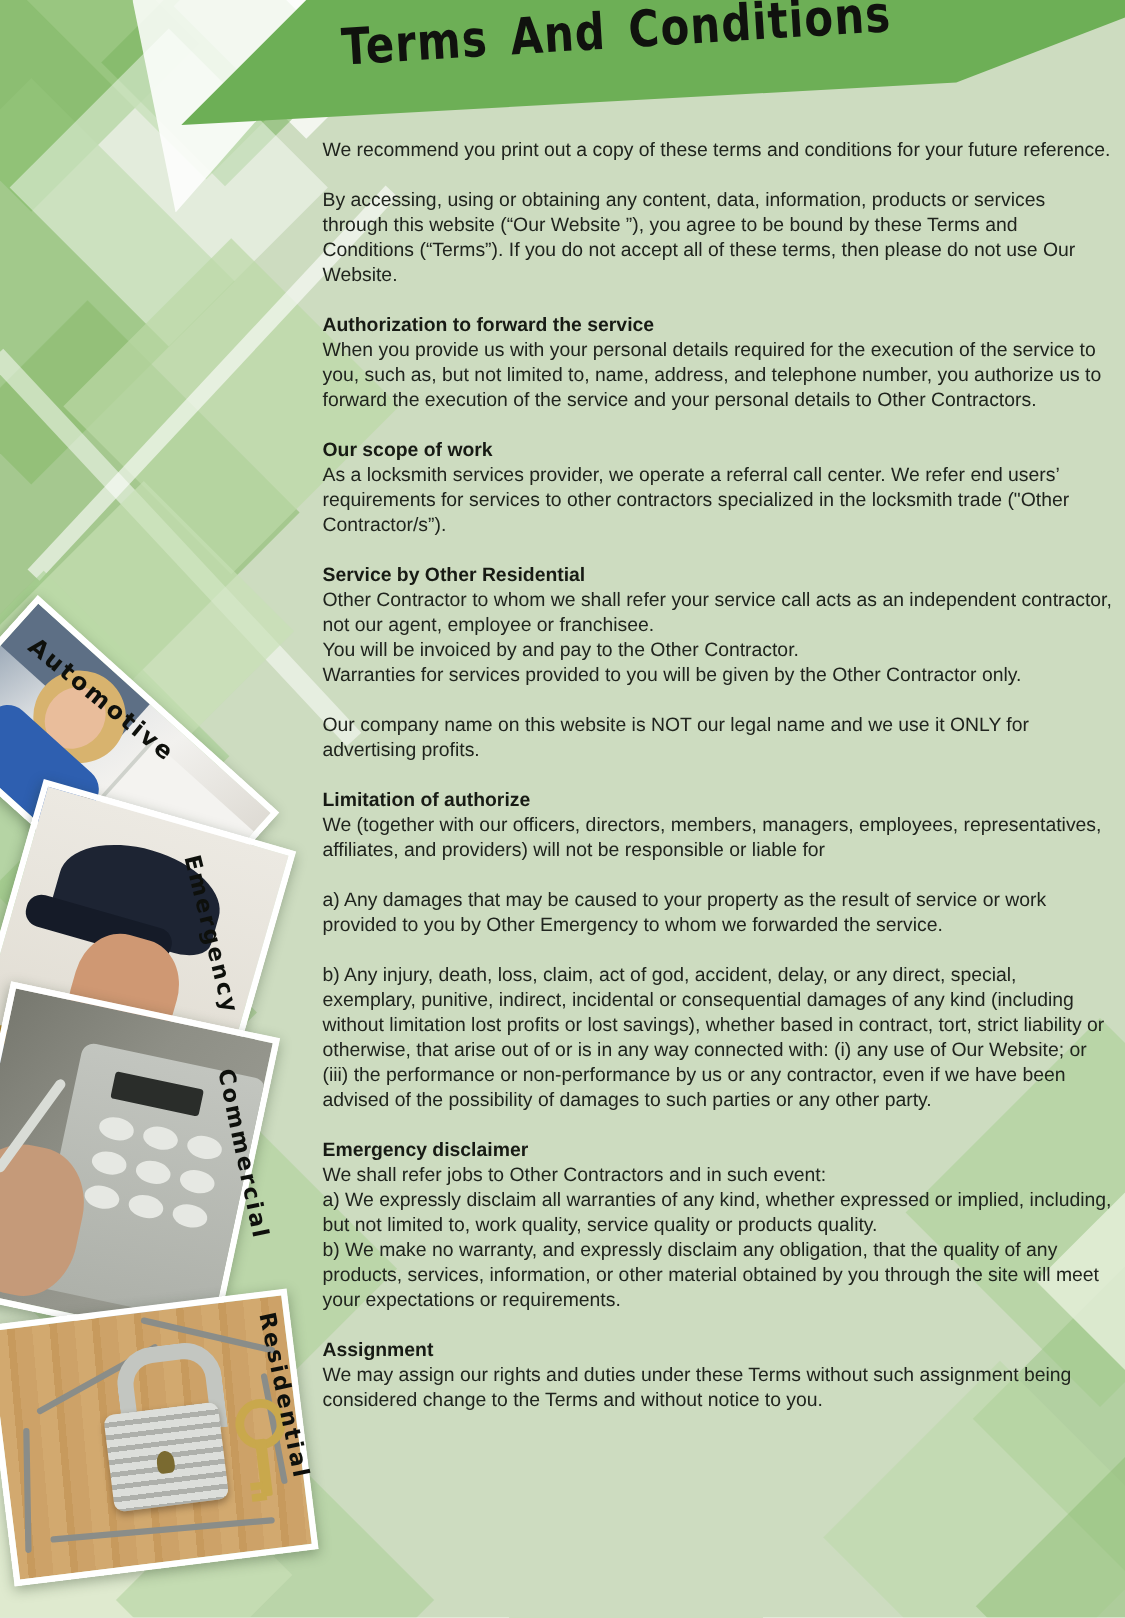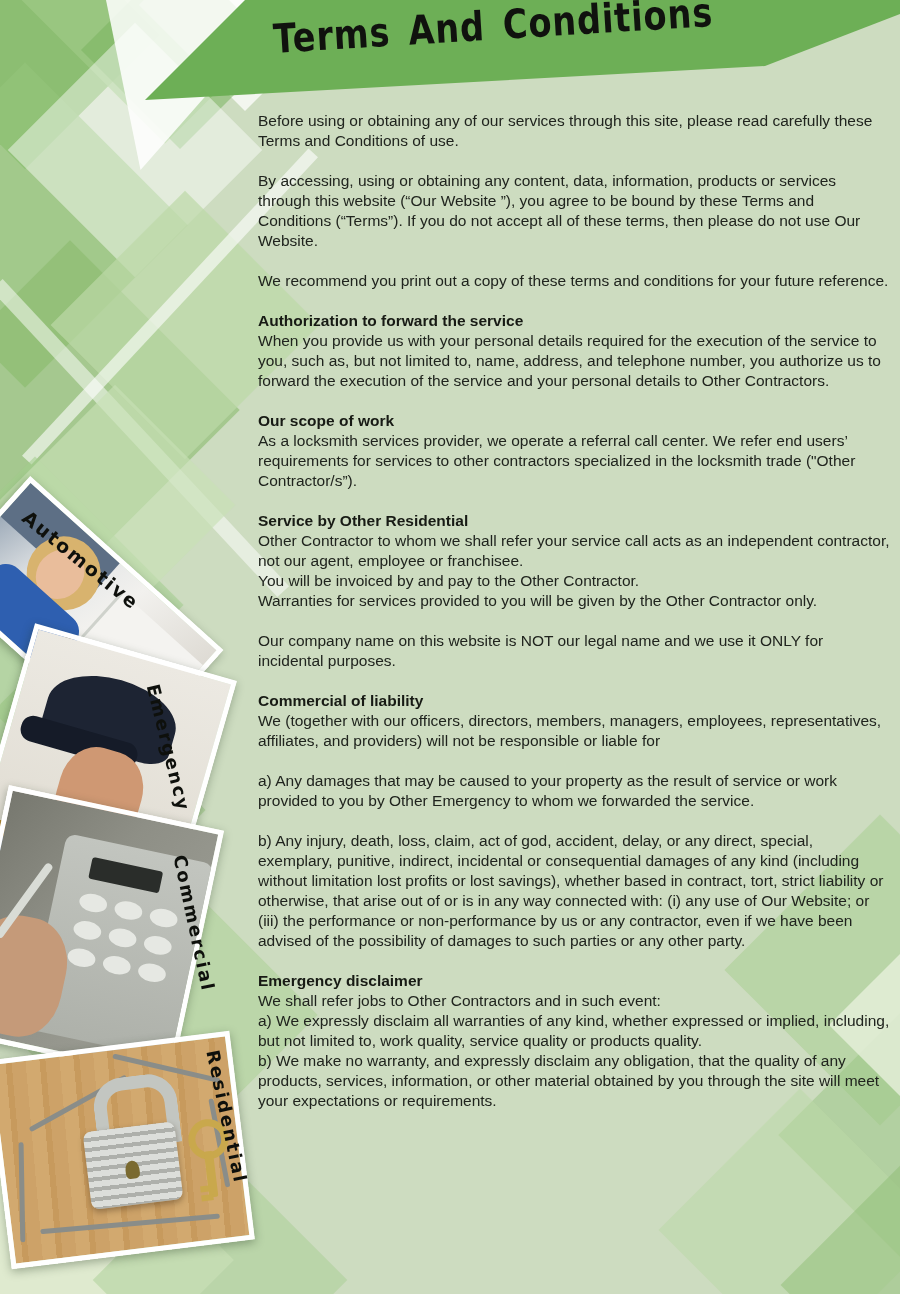--- a/index.html
+++ b/index.html
@@ -138,7 +138,6 @@
   </div>
 
   <div id="terms-text">
-    <p>Before using or obtaining any of our services through this site, please read carefully these Terms and Conditions of use.</p>
     <p>By accessing, using or obtaining any content, data, information, products or services through this website (“Our Website ”), you agree to be bound by these Terms and Conditions (“Terms”). If you do not accept all of these terms, then please do not use Our Website.</p>
     <p>We recommend you print out a copy of these terms and conditions for your future reference.</p>
 

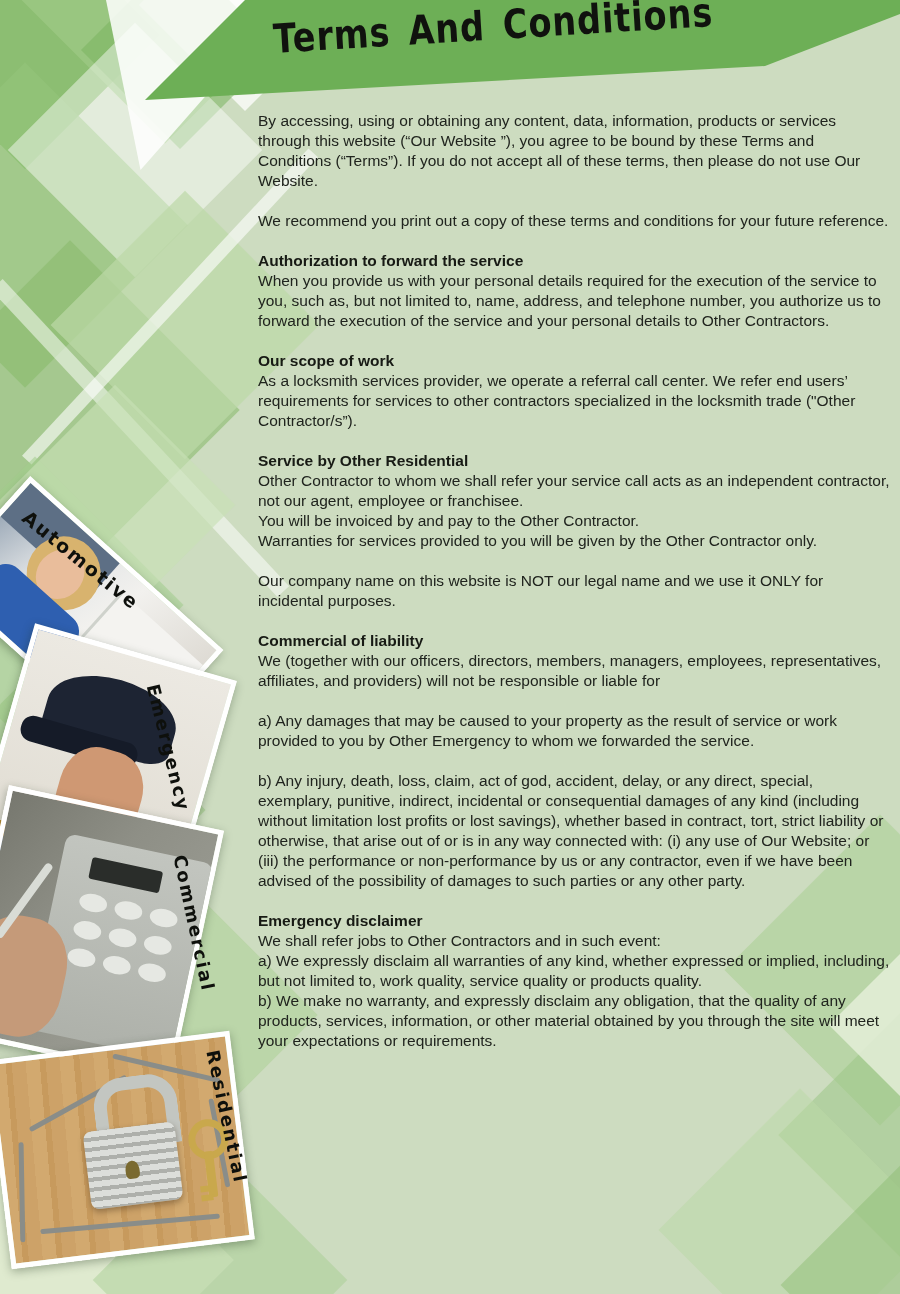--- a/index.html
+++ b/index.html
@@ -138,8 +138,8 @@
   </div>
 
   <div id="terms-text">
+    <p>We recommend you print out a copy of these terms and conditions for your future reference.</p>
     <p>By accessing, using or obtaining any content, data, information, products or services through this website (“Our Website ”), you agree to be bound by these Terms and Conditions (“Terms”). If you do not accept all of these terms, then please do not use Our Website.</p>
-    <p>We recommend you print out a copy of these terms and conditions for your future reference.</p>
 
     <div class="sec">
       <h3>Authorization to forward the service</h3>

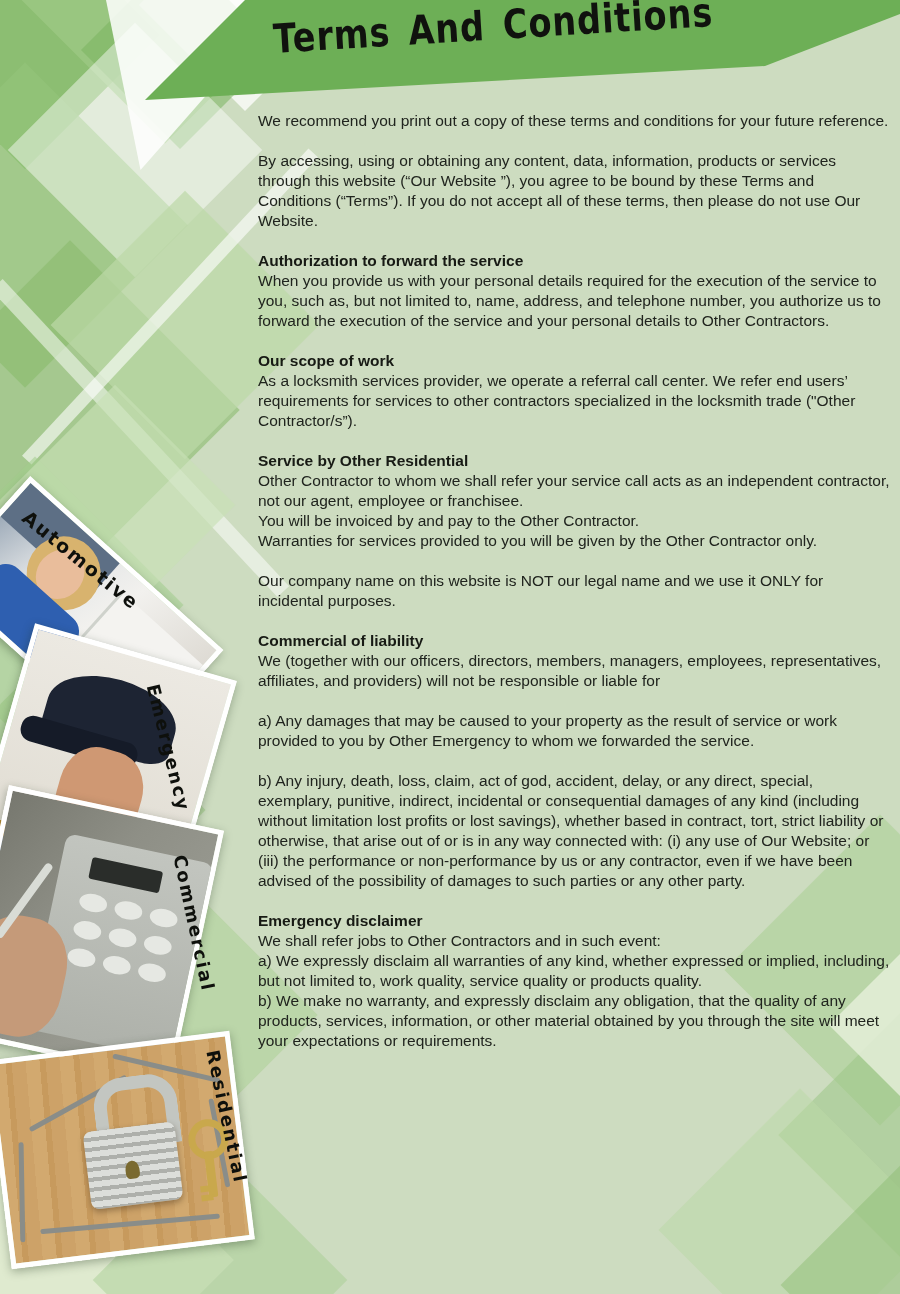--- a/index.html
+++ b/index.html
@@ -156,7 +156,7 @@
       <p>Other Contractor to whom we shall refer your service call acts as an independent contractor, not our agent, employee or franchisee.
 You will be invoiced by and pay to the Other Contractor.
 Warranties for services provided to you will be given by the Other Contractor only.</p>
-      <p>Our company name on this website is NOT our legal name and we use it ONLY for incidental purposes.</p>
+      <p>Our company name on this website is NOT our legal name and we use it ONLY for advertising profits.</p>
     </div>
 
     <div class="sec">

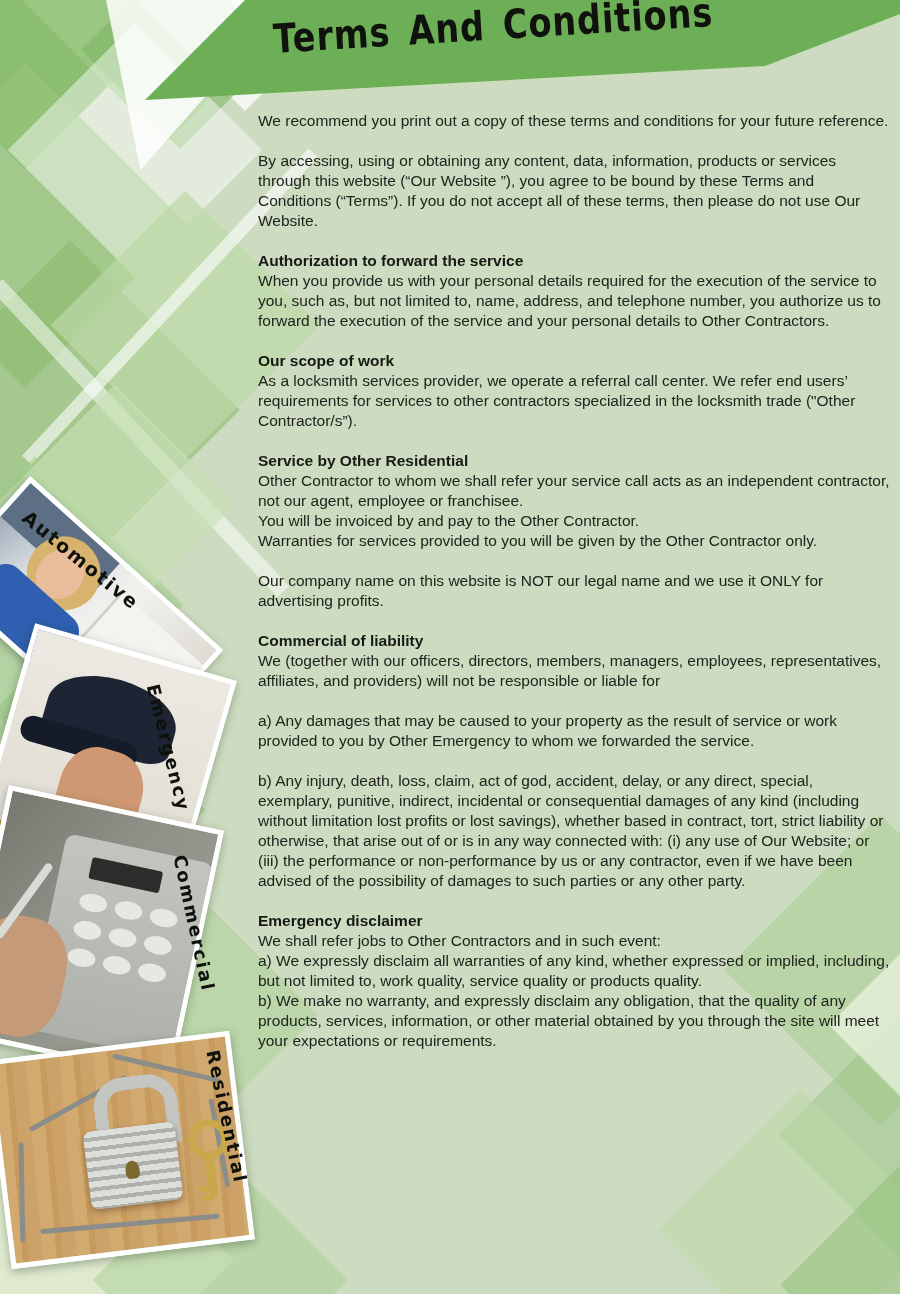--- a/index.html
+++ b/index.html
@@ -160,7 +160,7 @@
     </div>
 
     <div class="sec">
-      <h3>Commercial of liability</h3>
+      <h3>Limitation of authorize</h3>
       <p>We (together with our officers, directors, members, managers, employees, representatives, affiliates, and providers) will not be responsible or liable for</p>
       <p>a) Any damages that may be caused to your property as the result of service or work provided to you by Other Emergency to whom we forwarded the service.</p>
       <p>b) Any injury, death, loss, claim, act of god, accident, delay, or any direct, special, exemplary, punitive, indirect, incidental or consequential damages of any kind (including without limitation lost profits or lost savings), whether based in contract, tort, strict liability or otherwise, that arise out of or is in any way connected with: (i) any use of Our Website; or (iii) the performance or non-performance by us or any contractor, even if we have been advised of the possibility of damages to such parties or any other party.</p>

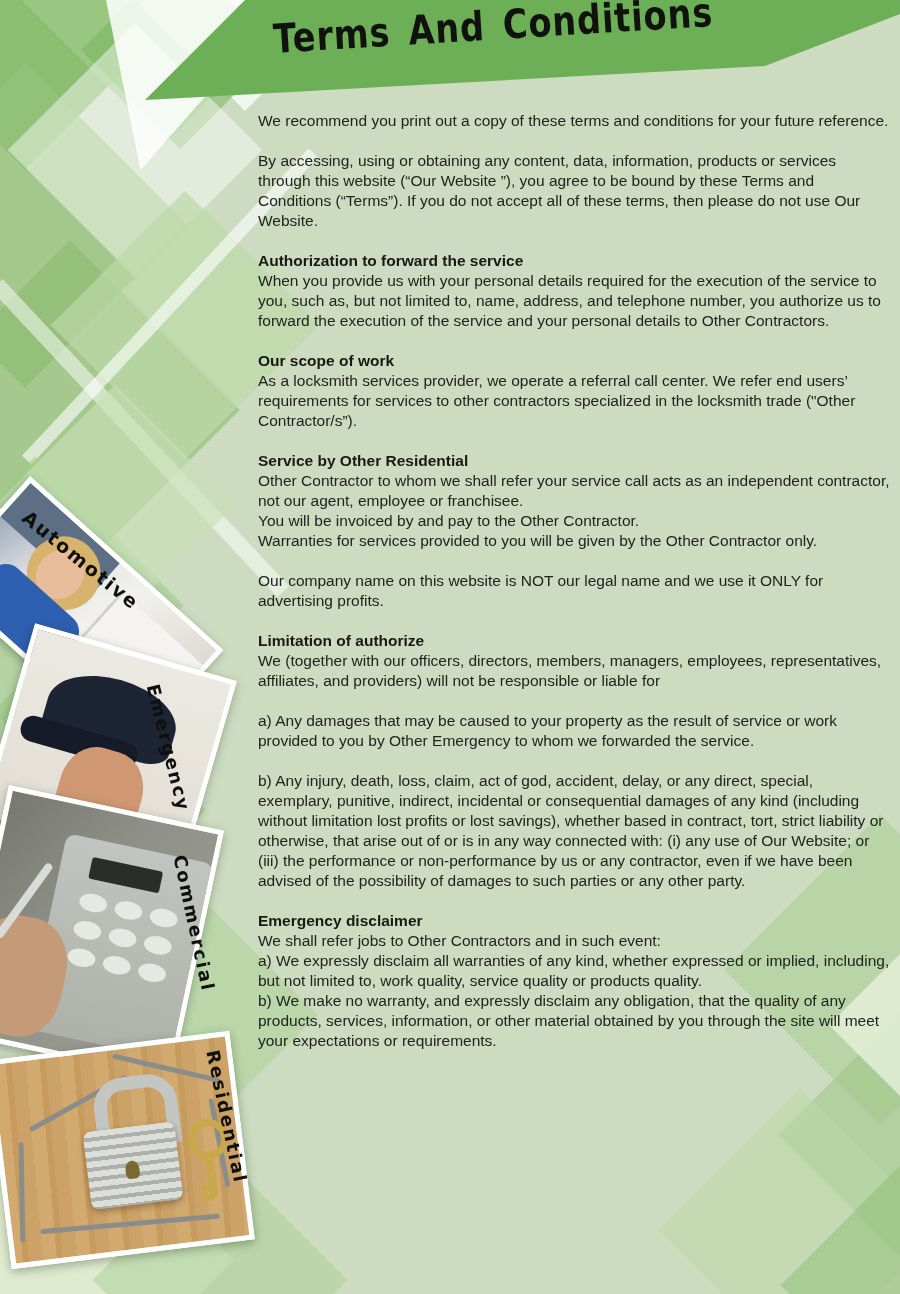--- a/index.html
+++ b/index.html
@@ -173,6 +173,10 @@
 b) We make no warranty, and expressly disclaim any obligation, that the quality of any products, services, information, or other material obtained by you through the site will meet your expectations or requirements.</p>
     </div>
 
+    <div class="sec">
+      <h3>Assignment</h3>
+      <p>We may assign our rights and duties under these Terms without such assignment being considered change to the Terms and without notice to you.</p>
+    </div>
   </div>
 
 </div>

